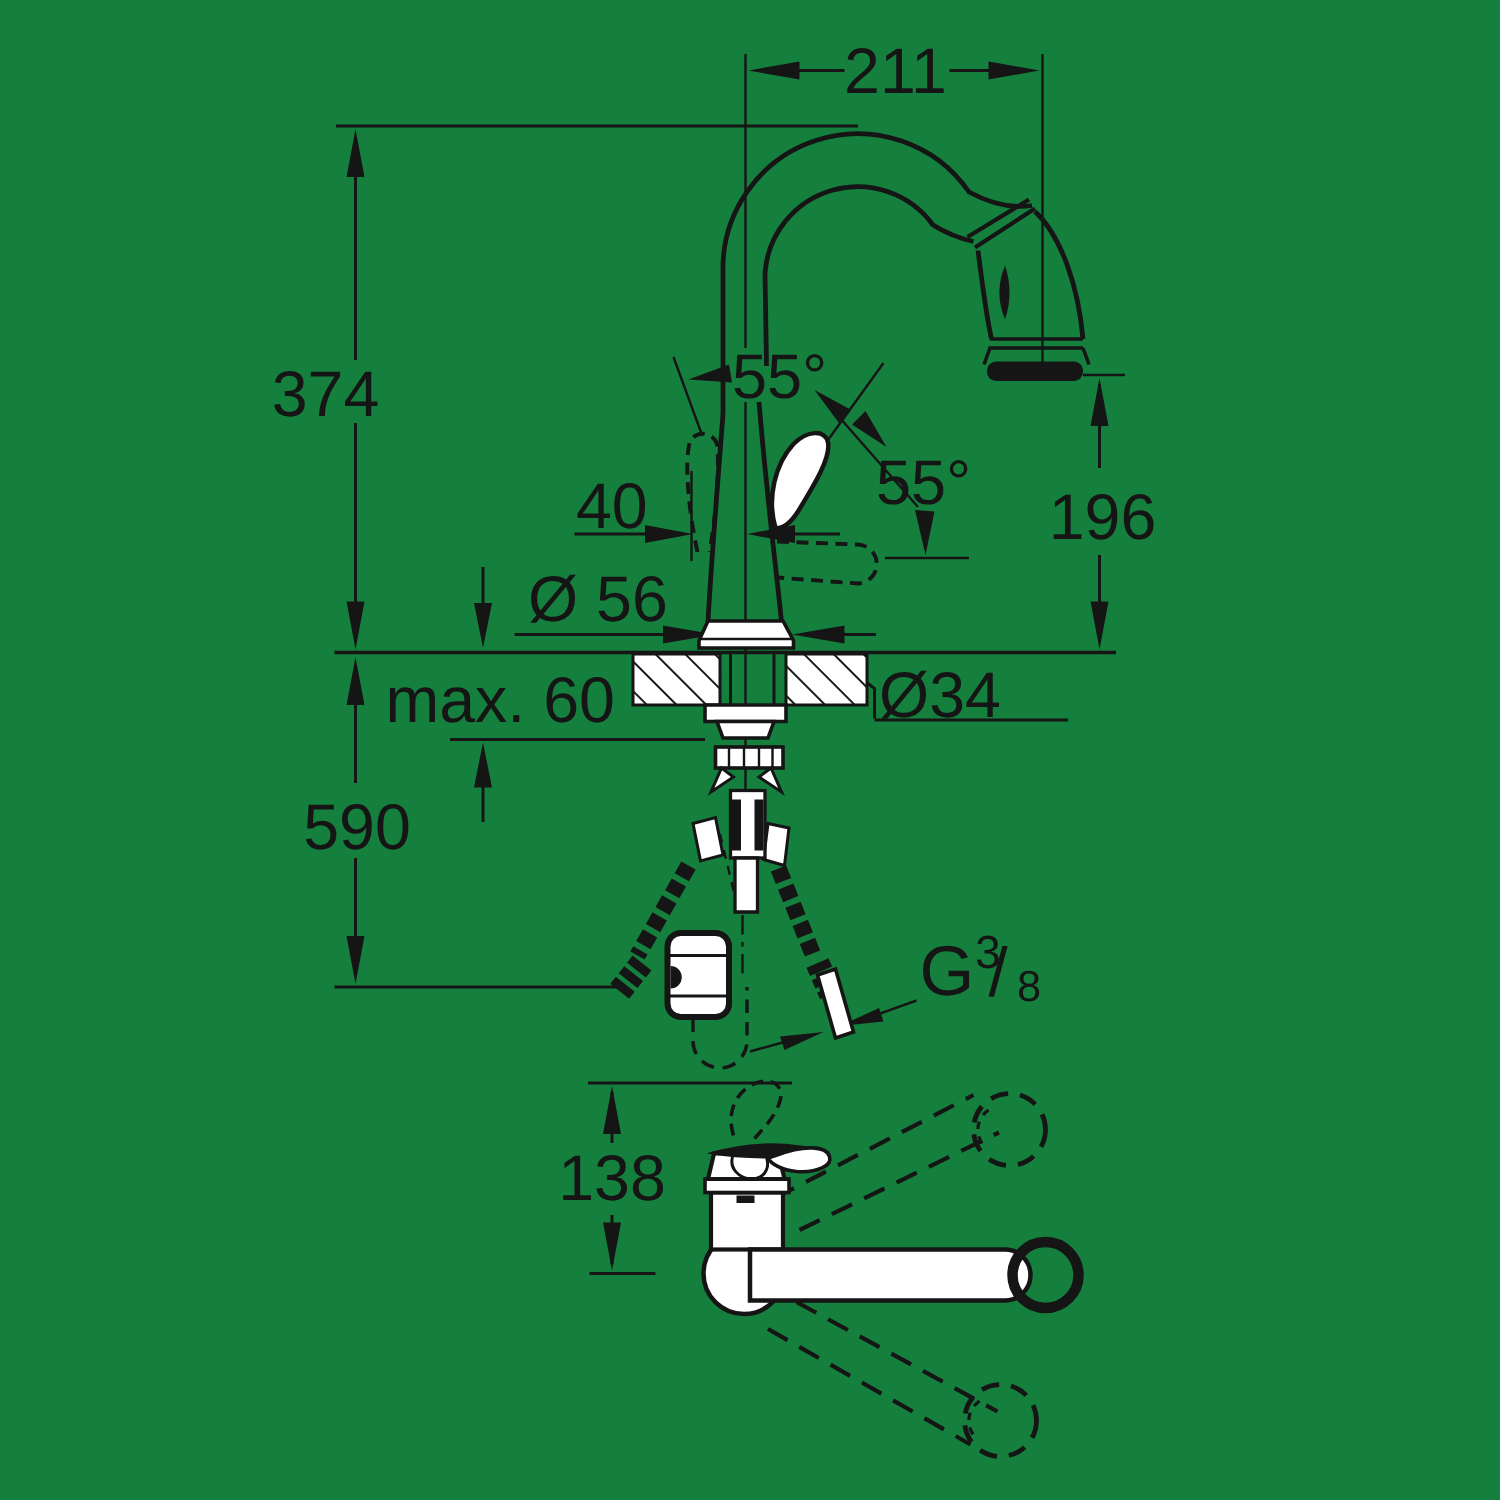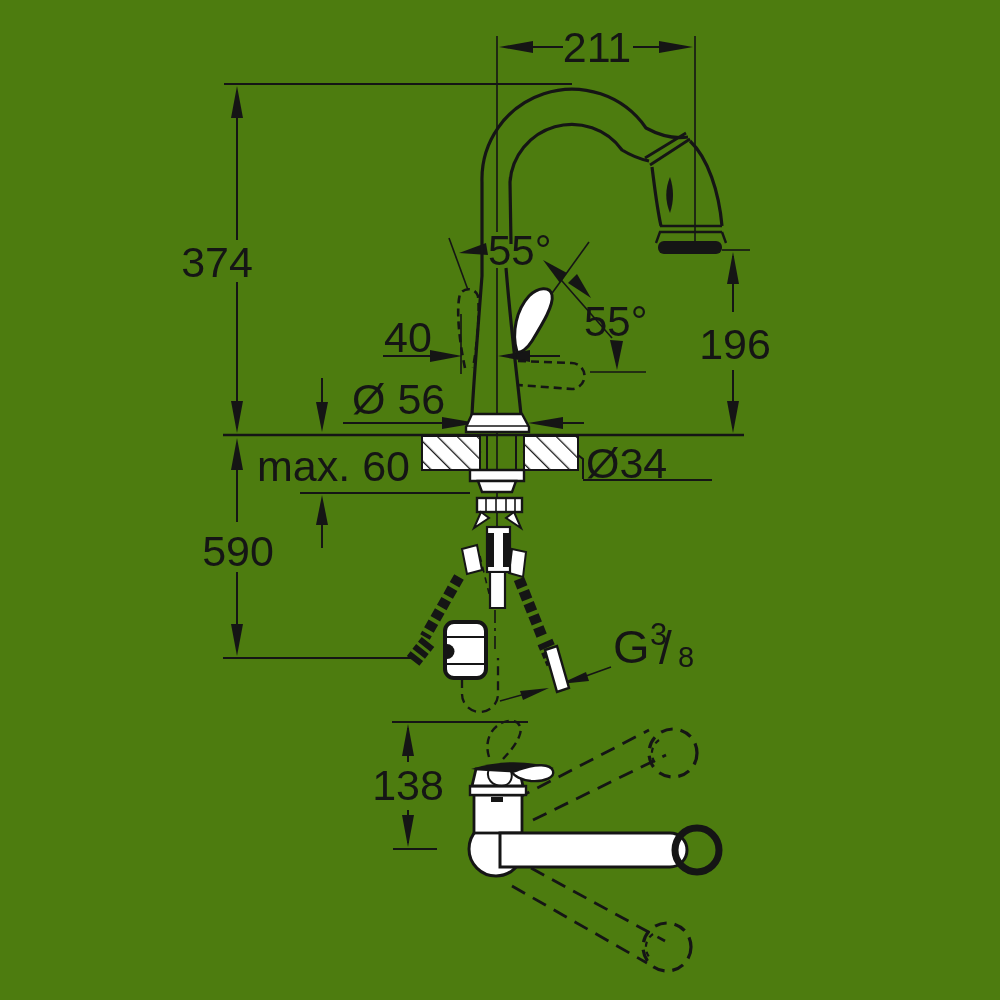--- a/index.html
+++ b/index.html
@@ -3,7 +3,7 @@
 <meta charset="utf-8">
 <style>
   html,body{margin:0;padding:0;background:#ffffff;}
-  .stage{position:relative;width:1000px;height:1000px;background:#4d7c0f;overflow:hidden;}
+  .stage{position:relative;width:1000px;height:1000px;background:#15803d;overflow:hidden;}
   svg{display:block;}
   svg text{fill:#151515;font-family:"Liberation Sans","DejaVu Sans",sans-serif;}
   .dim{font-size:43px;}

